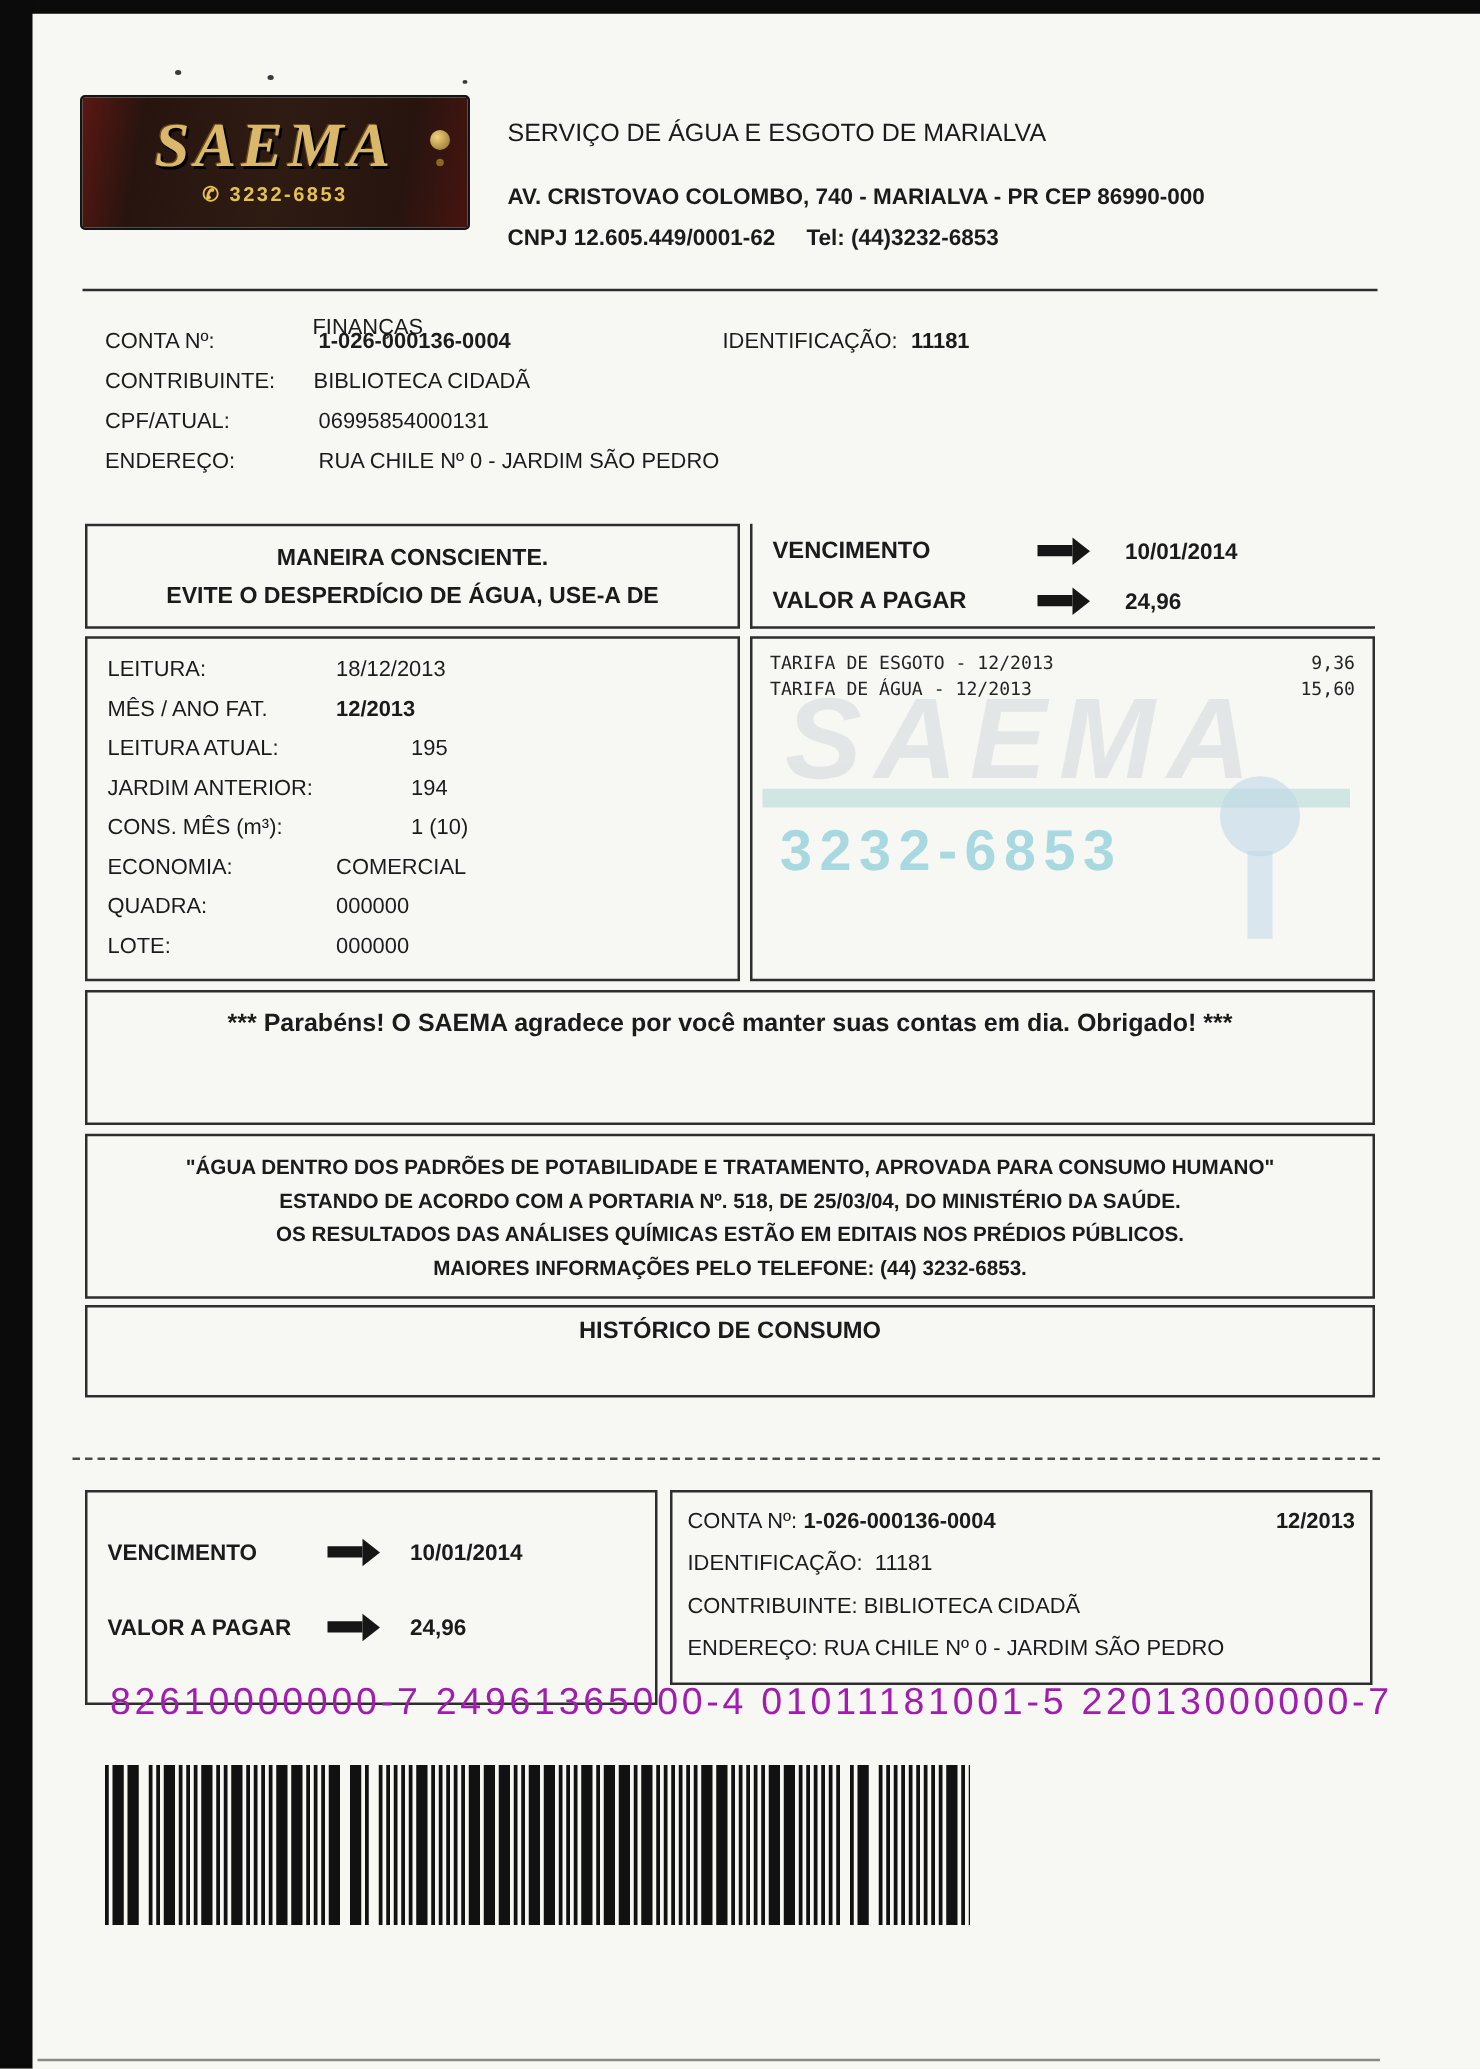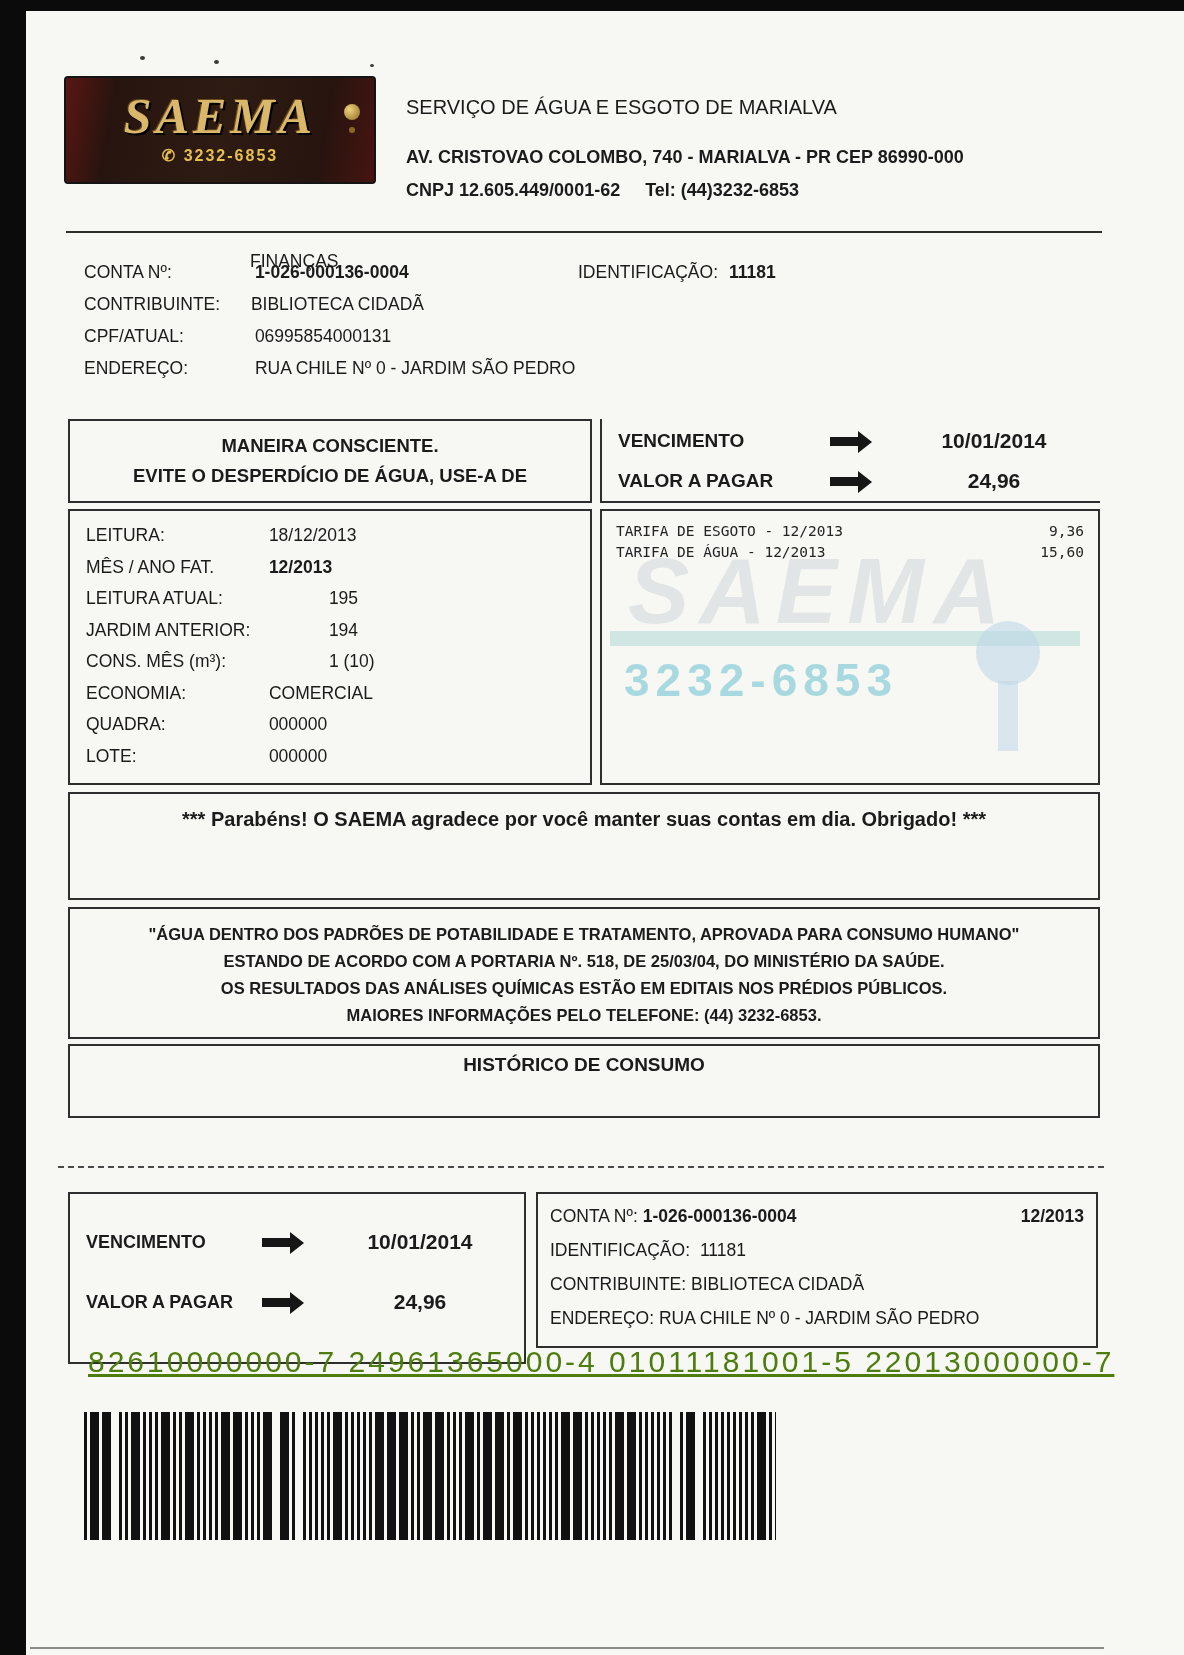--- a/index.html
+++ b/index.html
@@ -54,7 +54,7 @@
   .due-row{display:flex;align-items:center;height:40px;padding:0 12px 0 16px;}
   .due-l{font-size:19px;font-weight:bold;width:212px;}
   .due-a{width:70px;}
-  .due-v{flex:1;text-align:center;font-size:21px;font-weight:bold;}
+  .due-v{flex:1;text-align:left;font-size:18px;font-weight:bold;}
 
   .arrow{display:inline-block;position:relative;width:28px;height:9px;background:#161616;vertical-align:middle;}
   .arrow:after{content:"";position:absolute;left:100%;top:50%;margin-top:-11px;

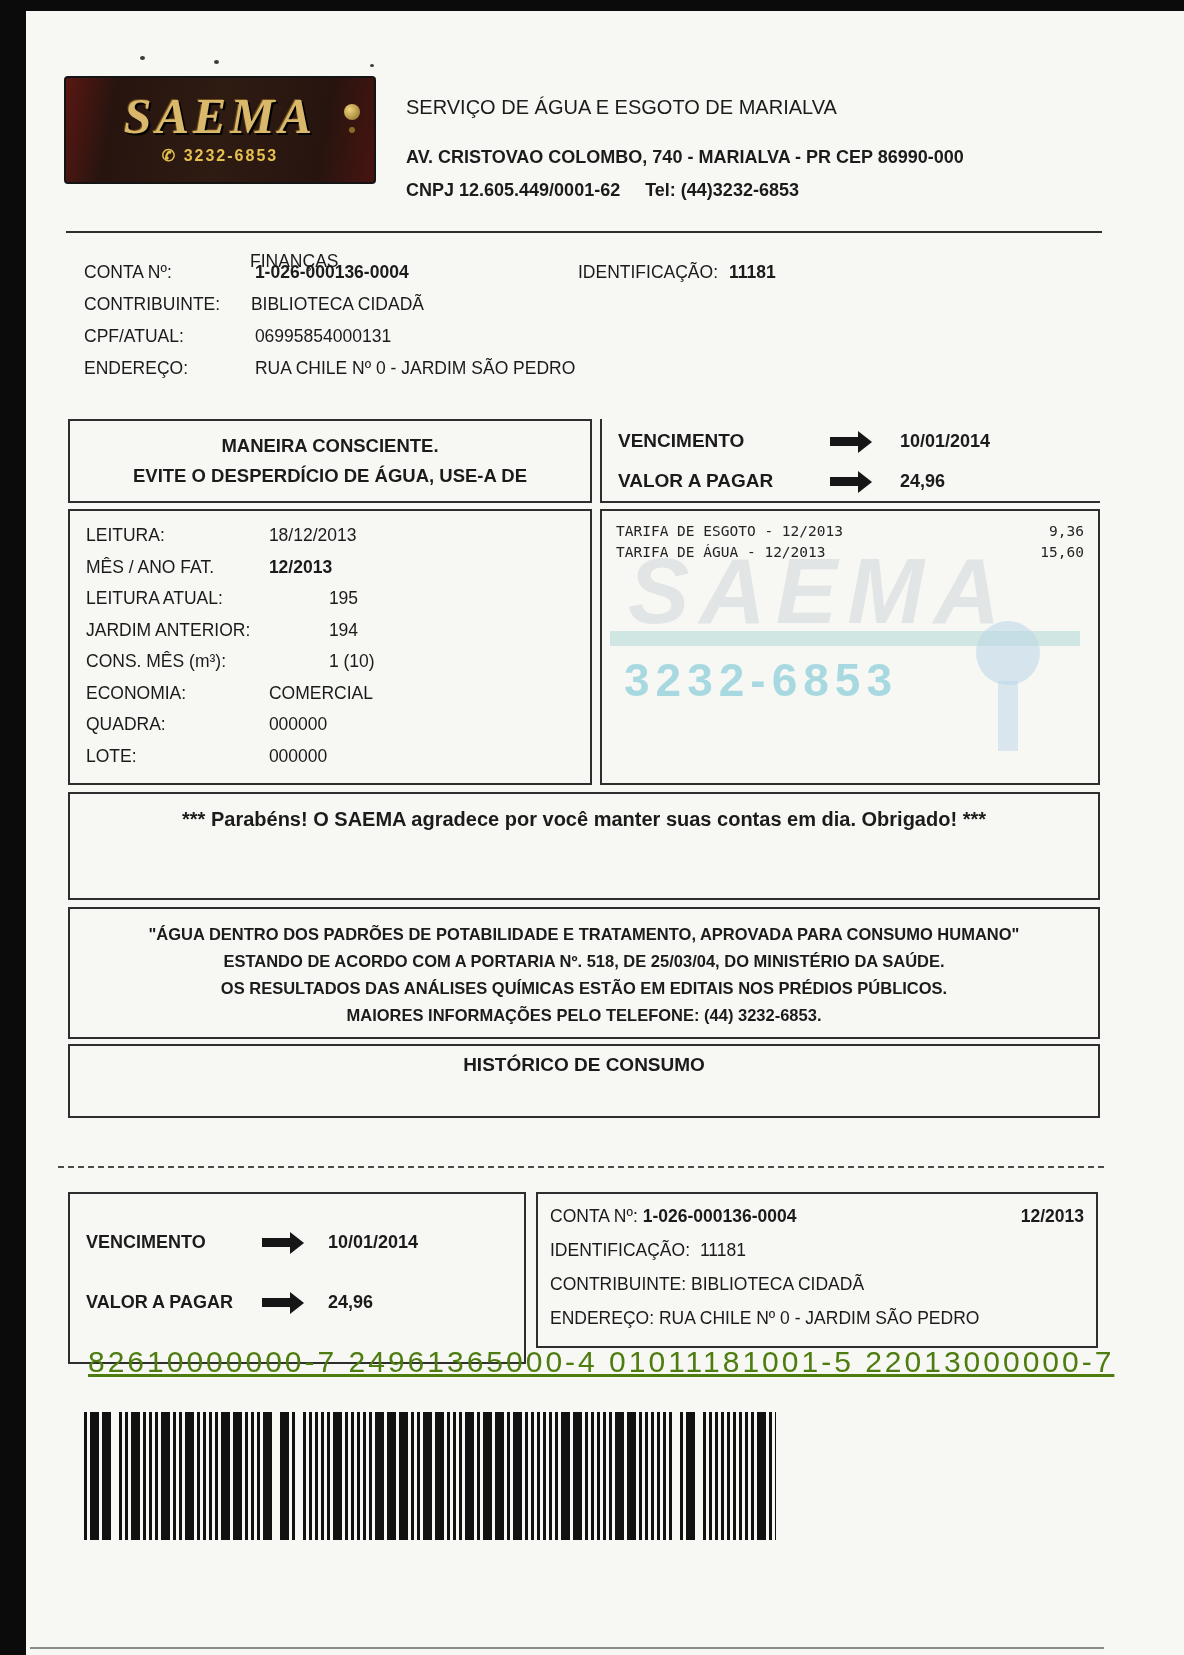--- a/index.html
+++ b/index.html
@@ -99,7 +99,7 @@
   .sr-gap{margin-right:5px;}
   .sr-flex{flex:1;}
 
-  .barcode-digits{position:absolute;left:88px;top:1345px;font-size:30px;letter-spacing:3px;color:#4d7c0f;white-space:nowrap;text-decoration:underline;}
+  .barcode-digits{position:absolute;left:88px;top:1345px;font-size:30px;letter-spacing:3px;color:#a21caf;white-space:nowrap;}
   .barcode{position:absolute;left:84px;top:1412px;width:692px;height:128px;display:flex;align-items:stretch;overflow:hidden;}
   .barcode b{display:block;background:#111;height:100%;flex:0 0 auto;}
   .barcode u{display:block;background:transparent;height:100%;flex:0 0 auto;}

